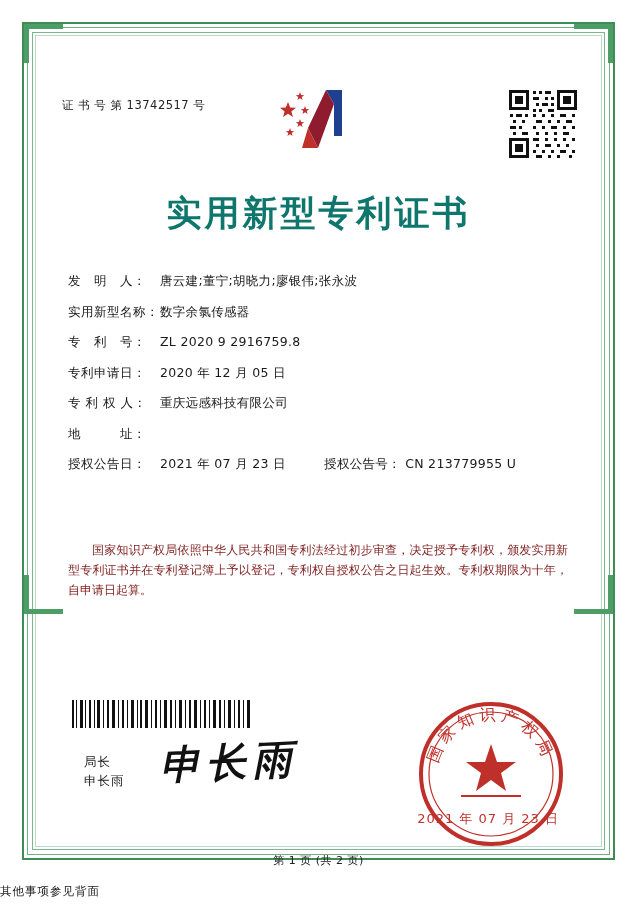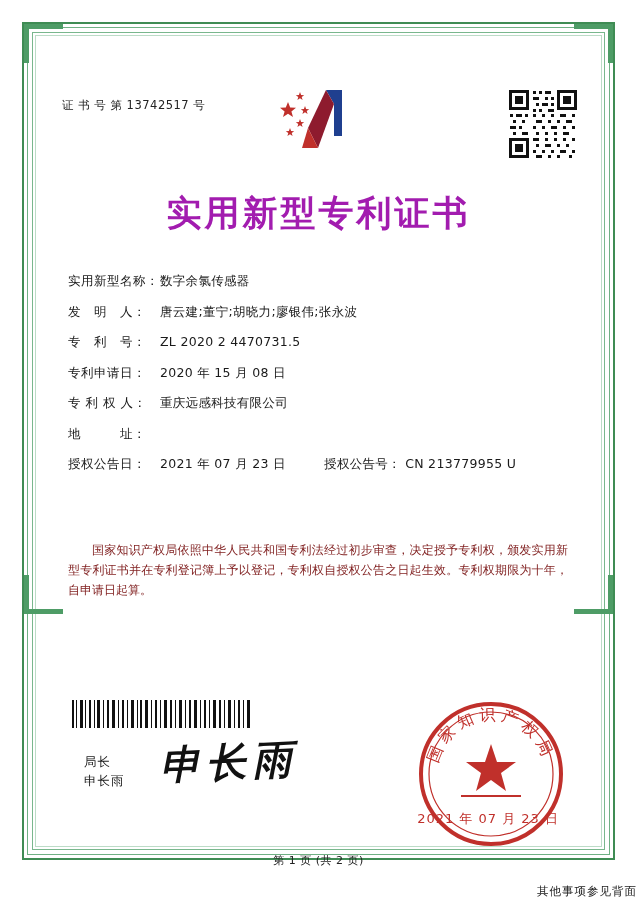--- a/index.html
+++ b/index.html
@@ -89,7 +89,7 @@
     font-weight: bold;
     font-size: 35px;
     letter-spacing: 3px;
-    color: #a21caf;
+    color: #0f766e;
   }
 
   

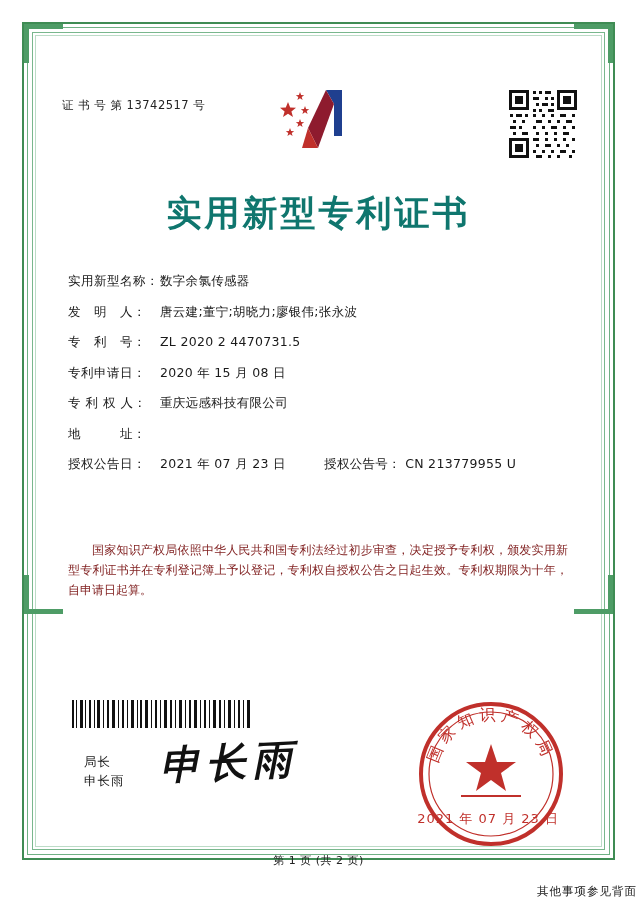--- a/index.html
+++ b/index.html
@@ -312,13 +312,13 @@
   <div class="fields">
 
     <div class="field-row">
+      <div class="field-label">发　明　人：</div>
+      <div class="field-value">唐云建;董宁;胡晓力;廖银伟;张永波</div>
+    </div>
+
+    <div class="field-row">
       <div class="field-label">实用新型名称：</div>
       <div class="field-value">数字余氯传感器</div>
-    </div>
-
-    <div class="field-row">
-      <div class="field-label">发　明　人：</div>
-      <div class="field-value">唐云建;董宁;胡晓力;廖银伟;张永波</div>
     </div>
 
     <div class="field-row">

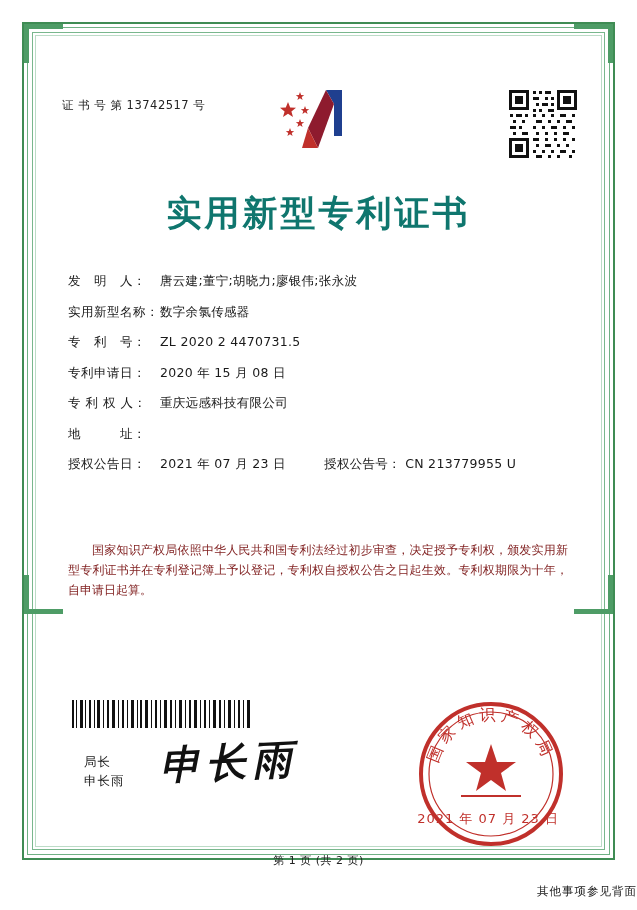--- a/index.html
+++ b/index.html
@@ -323,7 +323,7 @@
 
     <div class="field-row">
       <div class="field-label">专　利　号：</div>
-      <div class="field-value">ZL 2020 2 4470731.5</div>
+      <div class="field-value">ZL 2020 9 2916759.8</div>
     </div>
 
     <div class="field-row">

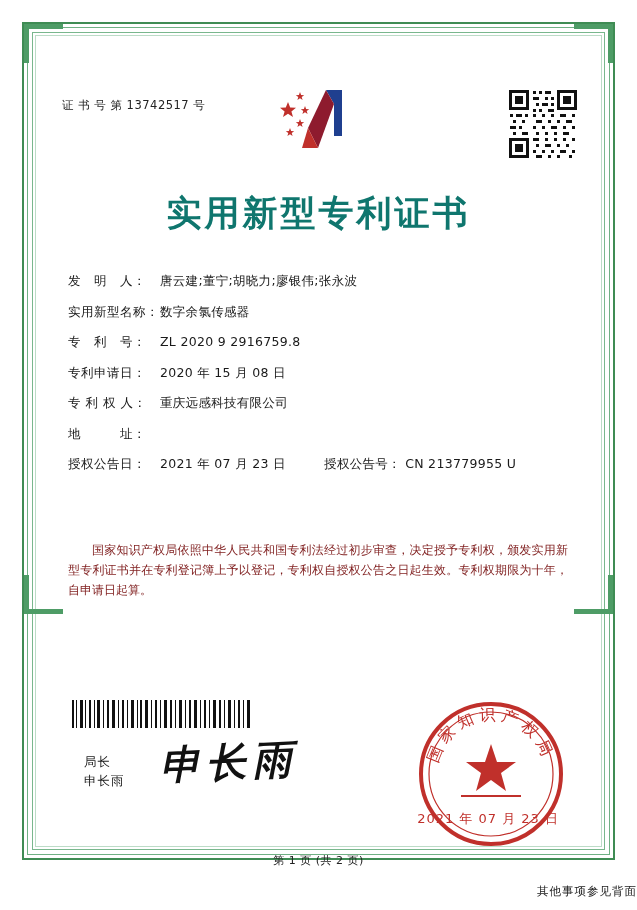--- a/index.html
+++ b/index.html
@@ -328,7 +328,7 @@
 
     <div class="field-row">
       <div class="field-label">专利申请日：</div>
-      <div class="field-value">2020 年 15 月 08 日</div>
+      <div class="field-value">2020 年 12 月 05 日</div>
     </div>
 
     <div class="field-row">

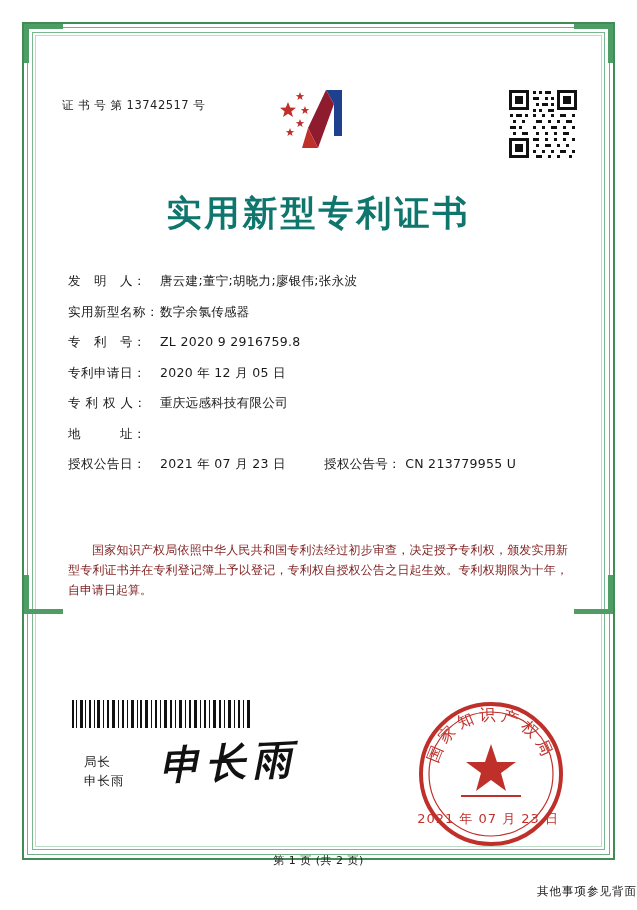--- a/index.html
+++ b/index.html
@@ -198,7 +198,7 @@
     position: absolute;
     left: 0; top: 884px;
     width: 637px;
-    text-align: right;
+    text-align: left;
     font-size: 11.5px;
     color: #222;
     letter-spacing: 1px;

